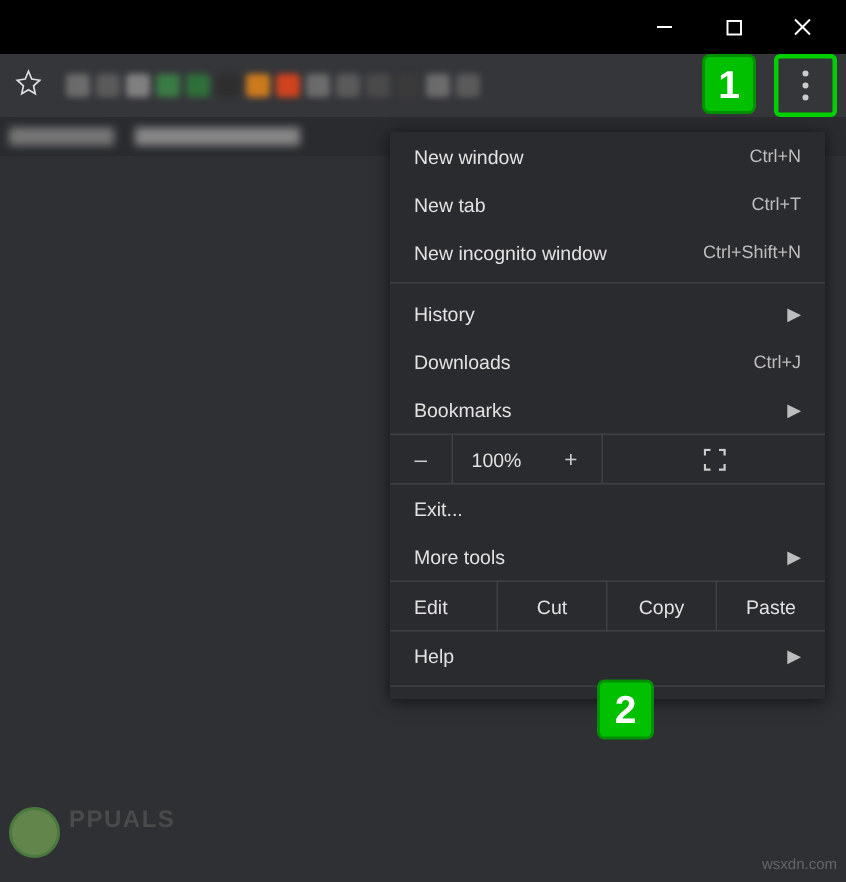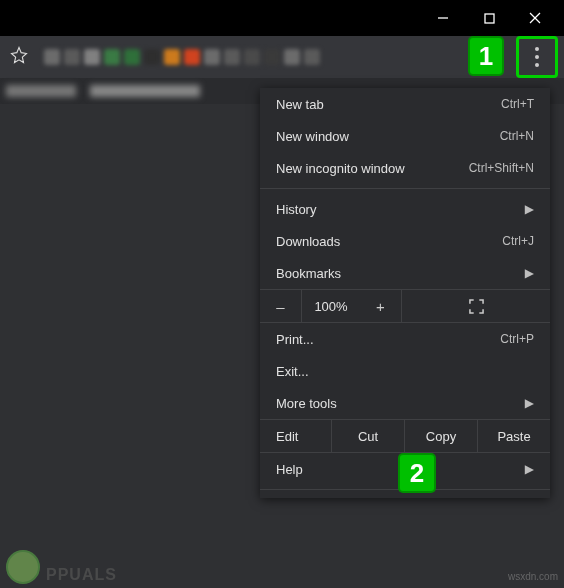--- a/index.html
+++ b/index.html
@@ -117,12 +117,12 @@
 
   <div class="menu">
     <div class="mrow">
+      <span class="lbl">New window</span>
+      <span class="sc">Ctrl+N</span>
+    </div>
+    <div class="mrow">
       <span class="lbl">New tab</span>
       <span class="sc">Ctrl+T</span>
-    </div>
-    <div class="mrow">
-      <span class="lbl">New window</span>
-      <span class="sc">Ctrl+N</span>
     </div>
     <div class="mrow">
       <span class="lbl">New incognito window</span>

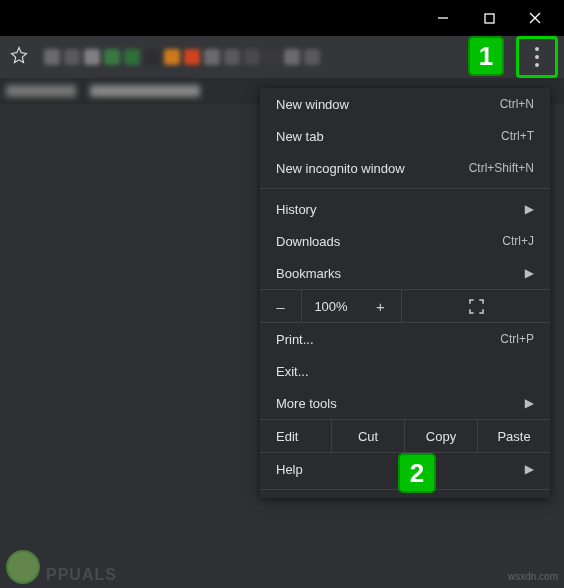--- a/index.html
+++ b/index.html
@@ -152,10 +152,6 @@
       </div>
     </div>
     <div class="mrow">
-      <span class="lbl">Print...</span>
-      <span class="sc">Ctrl+P</span>
-    </div>
-    <div class="mrow">
       <span class="lbl">Exit...</span>
     </div>
     <div class="mrow">

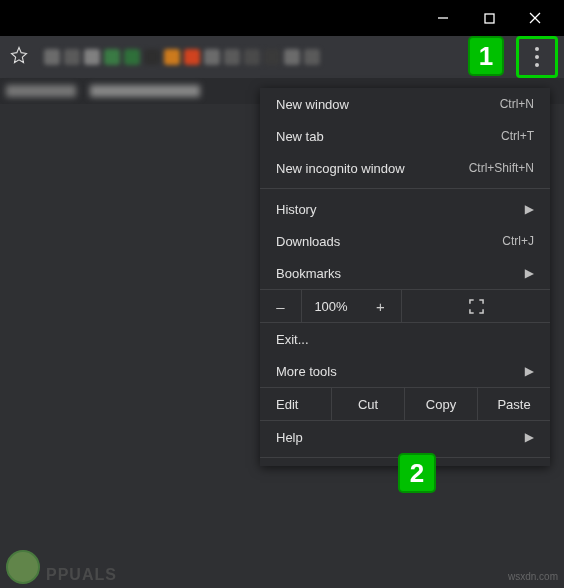--- a/index.html
+++ b/index.html
@@ -44,7 +44,7 @@
   .settings-hl{ border:3px solid #00d000; margin:-1px 0; }
   .badge2{ position:absolute; top:455px; left:400px; background:#00c000; color:#fff; font-weight:bold; font-size:26px; width:34px; height:36px; display:flex; align-items:center; justify-content:center; border-radius:3px; box-shadow:0 0 0 2px #009000; z-index:50;}
 
-  .watermark{ position:absolute; left:6px; bottom:4px; display:flex; align-items:flex-end; gap:6px; opacity:.7;}
+  .watermark{ position:absolute; left:6px; bottom:16px; display:flex; align-items:flex-start; gap:6px; opacity:.7;}
   .watermark .face{ width:34px;height:34px;background:#7a5; border-radius:50%; border:2px solid #594;}
   .watermark .txt{ color:#555; font-weight:bold; font-size:16px; letter-spacing:1px;}
 

